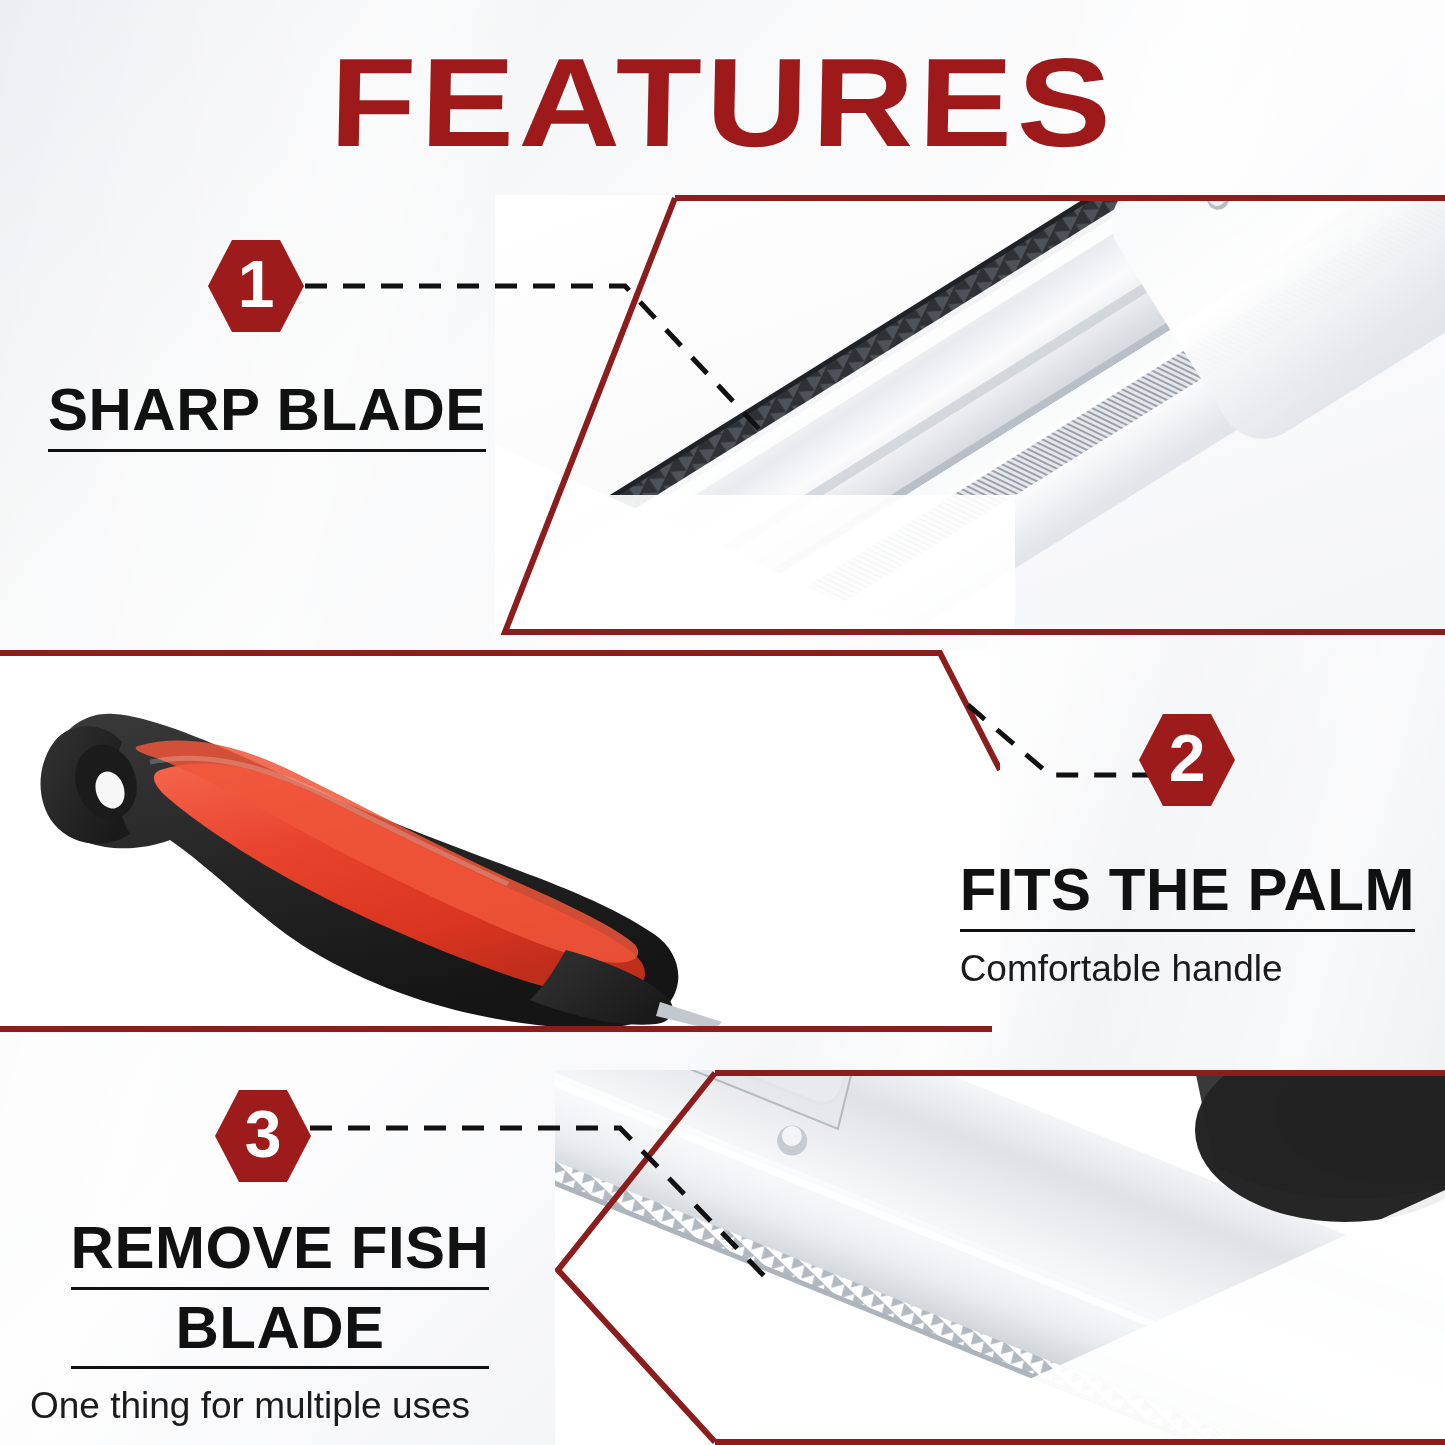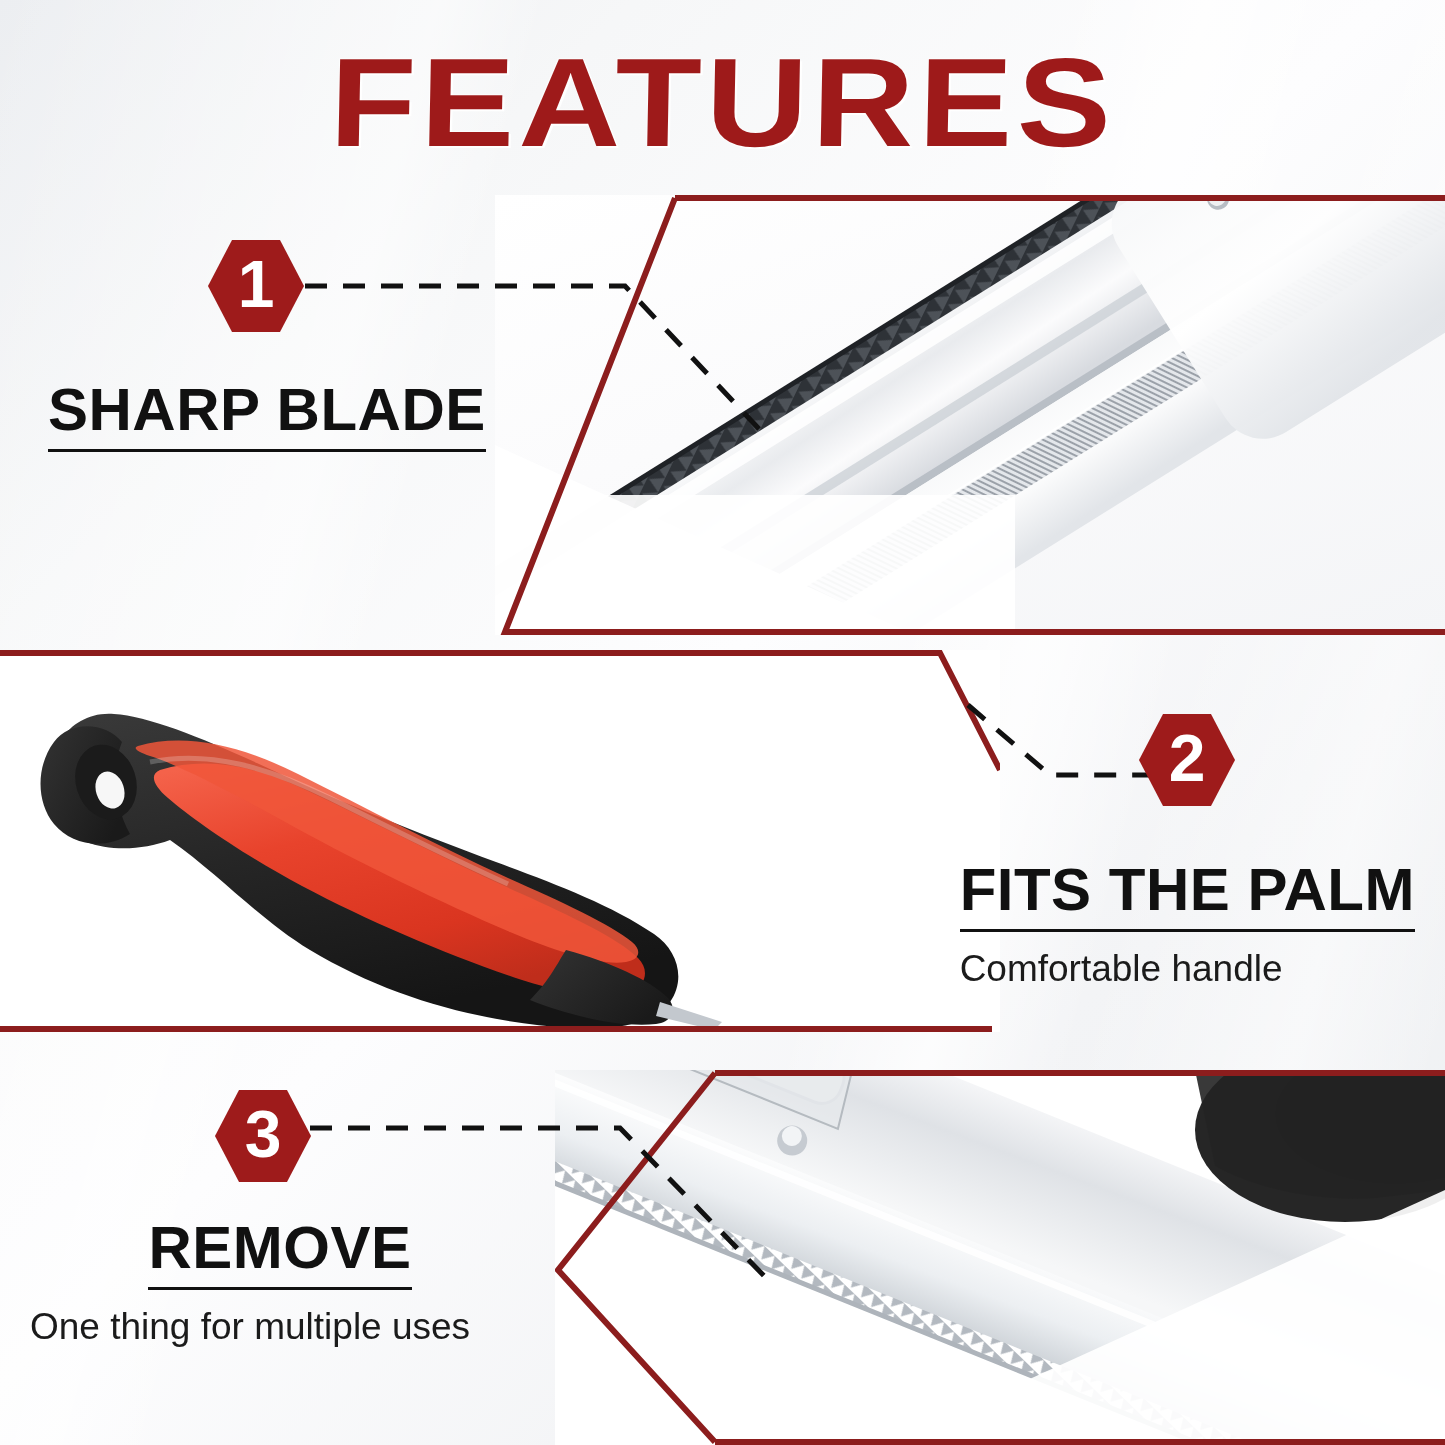--- a/index.html
+++ b/index.html
@@ -333,6 +333,7 @@
     </div>
     <div class="txt">
       <div class="heading">
+        <span class="ul-line">REMOVE FISH</span>
         <span class="ul-line">REMOVE</span>
       </div>
       <div class="sub">One thing for multiple uses</div>

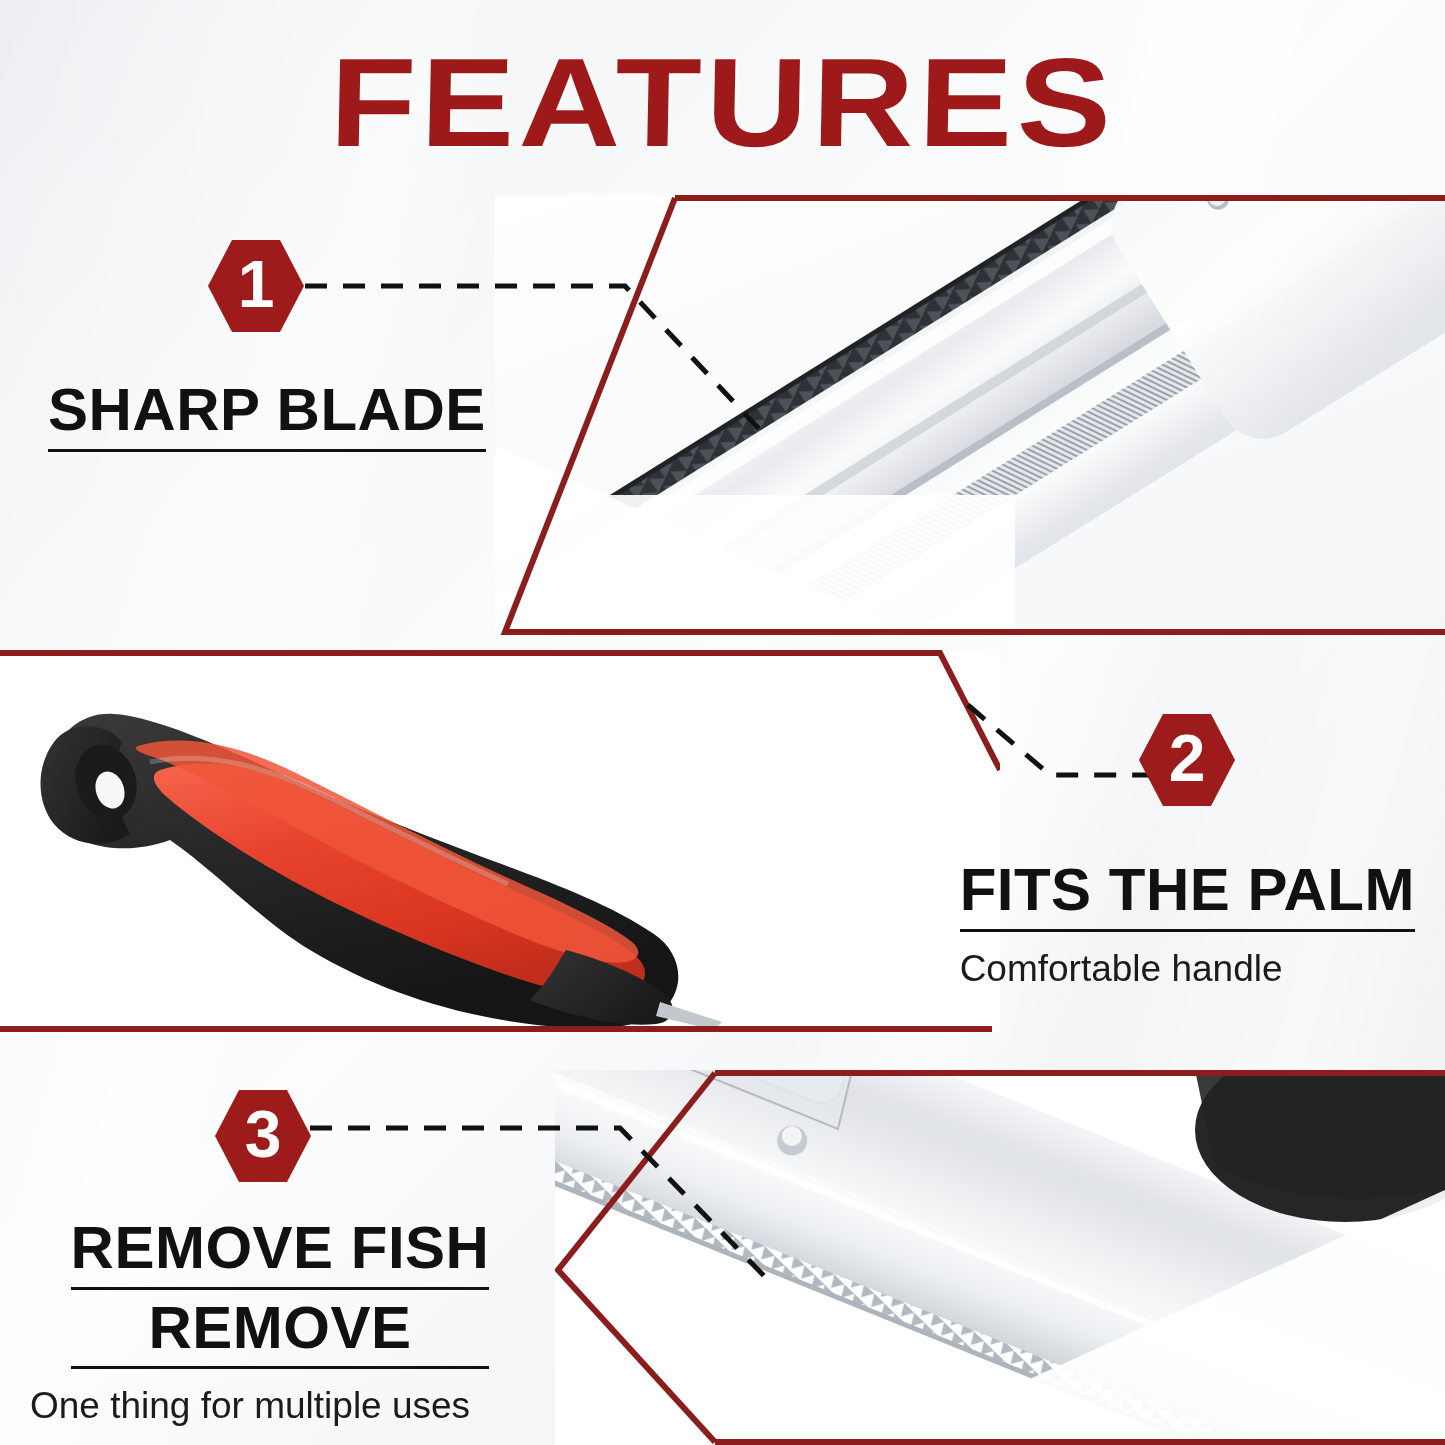--- a/index.html
+++ b/index.html
@@ -334,7 +334,7 @@
     <div class="txt">
       <div class="heading">
         <span class="ul-line">REMOVE FISH</span>
-        <span class="ul-line">REMOVE</span>
+        <span class="ul-line">BLADE</span>
       </div>
       <div class="sub">One thing for multiple uses</div>
     </div>

